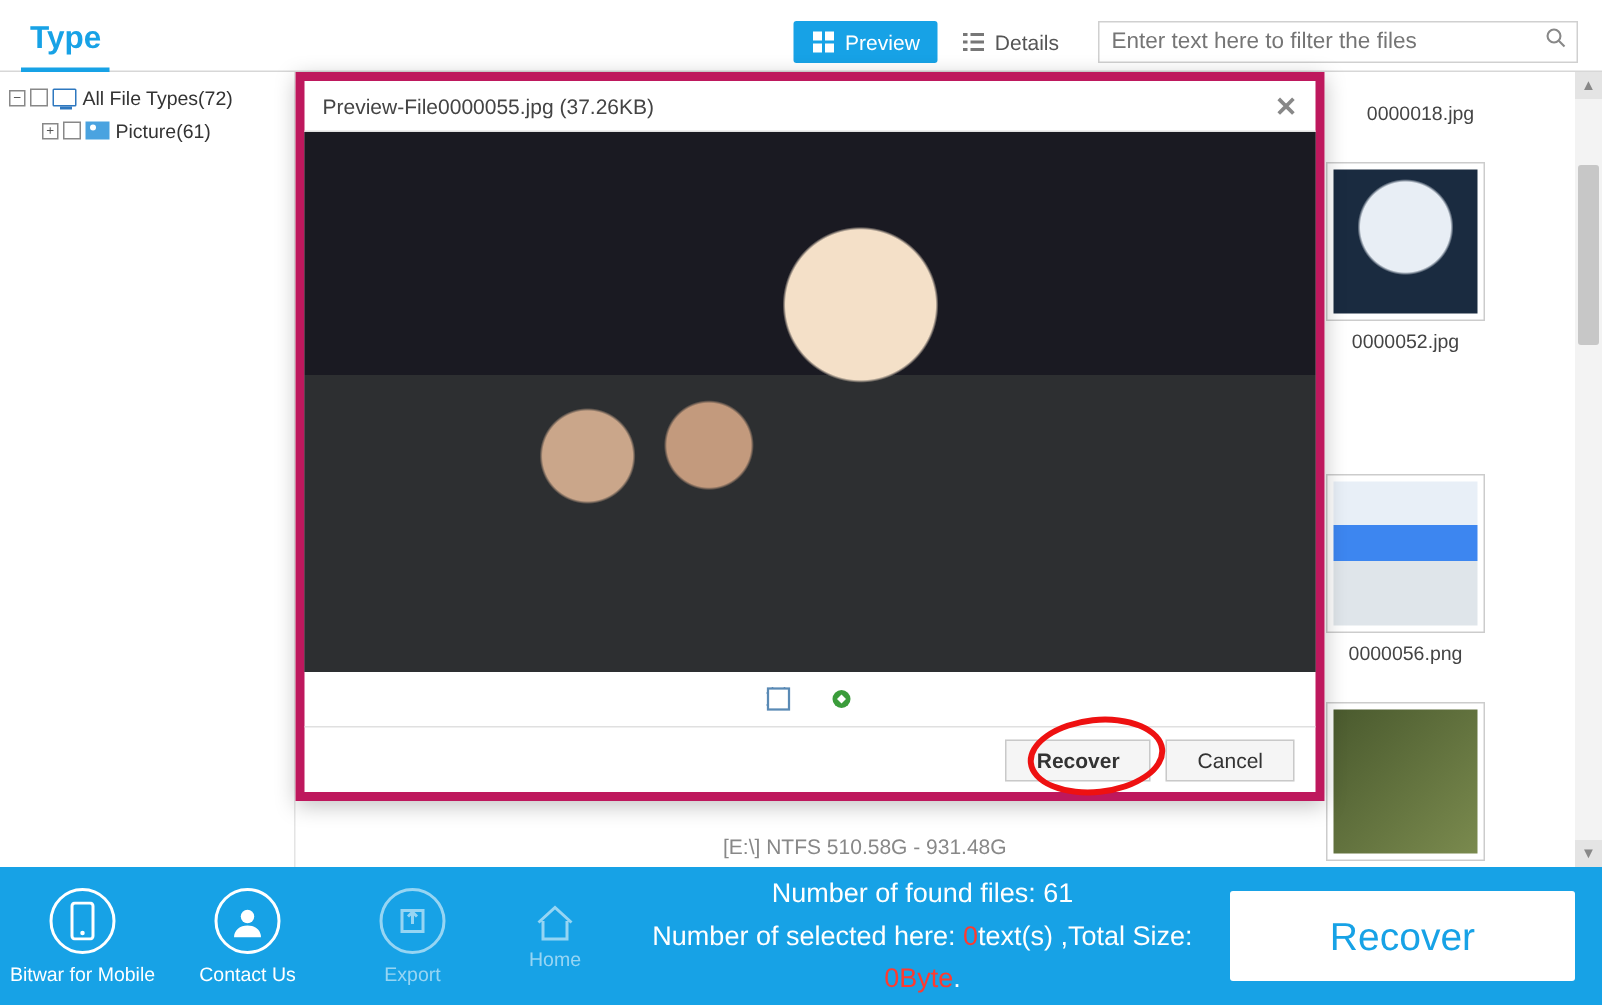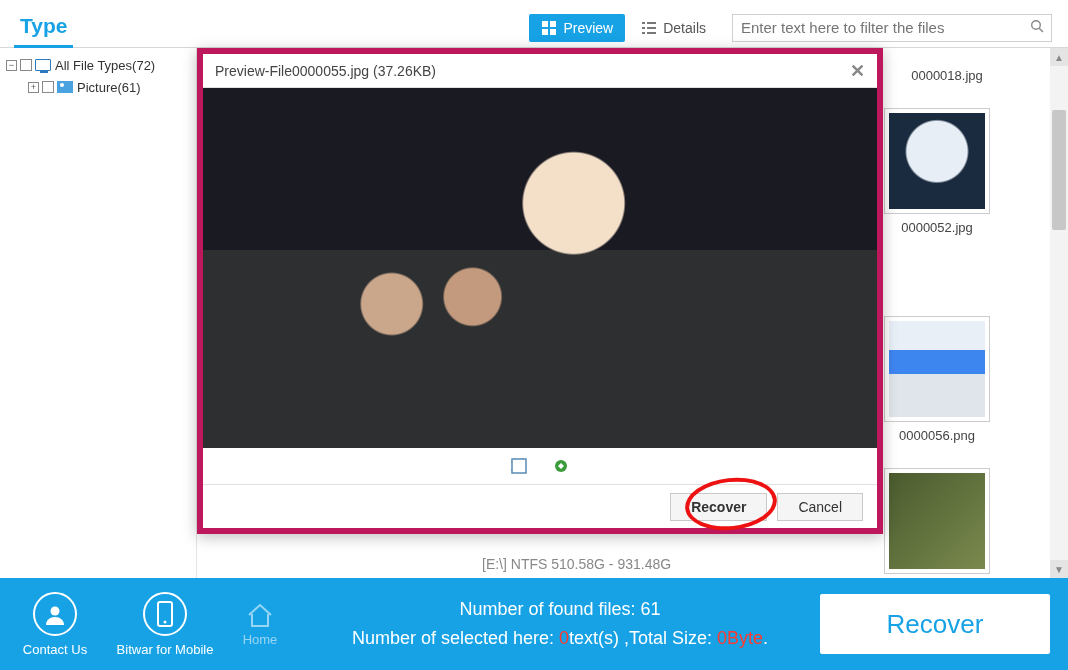--- a/index.html
+++ b/index.html
@@ -186,6 +186,15 @@
 <div class="bottombar">
   <div class="bb-btn">
     <div class="bb-circle">
+      <svg width="18" height="26">
+          <rect x="2" y="1" width="14" height="24" rx="2" fill="none" stroke="#fff" stroke-width="2"></rect>
+          <circle cx="9" cy="21" r="1.5" fill="#fff"></circle>
+        </svg>
+    </div>
+    <div>Bitwar for Mobile</div>
+  </div>
+  <div class="bb-btn">
+    <div class="bb-circle">
       <svg width="22" height="22">
           <circle cx="11" cy="8" r="4.5" fill="#fff"></circle>
           <path d="M2 22c0-5 4-8 9-8s9 3 9 8" fill="#fff"></path>
@@ -193,15 +202,6 @@
     </div>
     <div>Contact Us</div>
   </div>
-  <div class="bb-btn">
-    <div class="bb-circle">
-      <svg width="18" height="26">
-          <rect x="2" y="1" width="14" height="24" rx="2" fill="none" stroke="#fff" stroke-width="2"></rect>
-          <circle cx="9" cy="21" r="1.5" fill="#fff"></circle>
-        </svg>
-    </div>
-    <div>Bitwar for Mobile</div>
-  </div>
   <div class="bb-btn plain" style="width:80px">
     <svg width="30" height="28">
         <path d="M4 14L15 4l11 10M7 13v12h16V13" fill="none" stroke="#fff" stroke-width="2"></path>

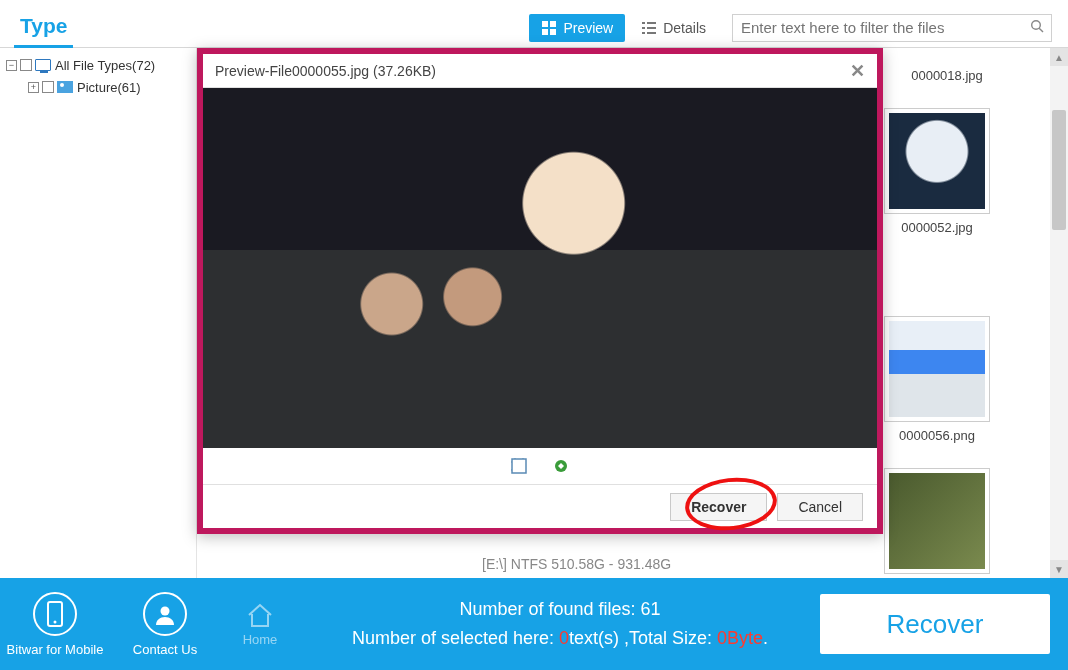--- a/index.html
+++ b/index.html
@@ -202,6 +202,15 @@
     </div>
     <div>Contact Us</div>
   </div>
+  <div class="bb-btn disabled">
+    <div class="bb-circle">
+      <svg width="20" height="20">
+          <rect x="3" y="3" width="14" height="14" fill="none" stroke="#fff" stroke-width="2"></rect>
+          <path d="M10 12V4M10 4l-3 3M10 4l3 3" fill="none" stroke="#fff" stroke-width="2"></path>
+        </svg>
+    </div>
+    <div>Export</div>
+  </div>
   <div class="bb-btn plain" style="width:80px">
     <svg width="30" height="28">
         <path d="M4 14L15 4l11 10M7 13v12h16V13" fill="none" stroke="#fff" stroke-width="2"></path>

